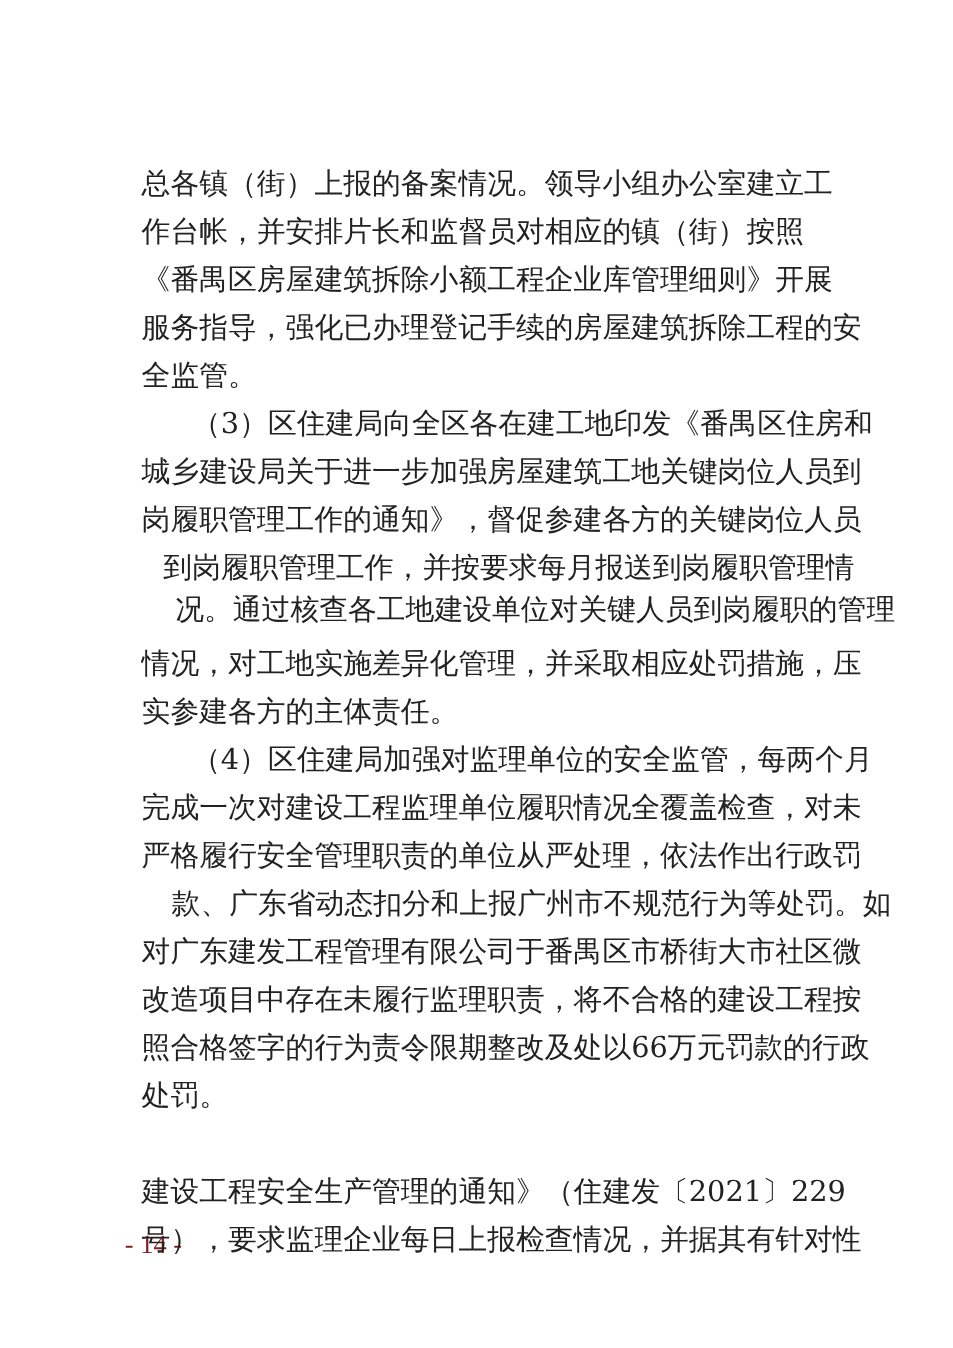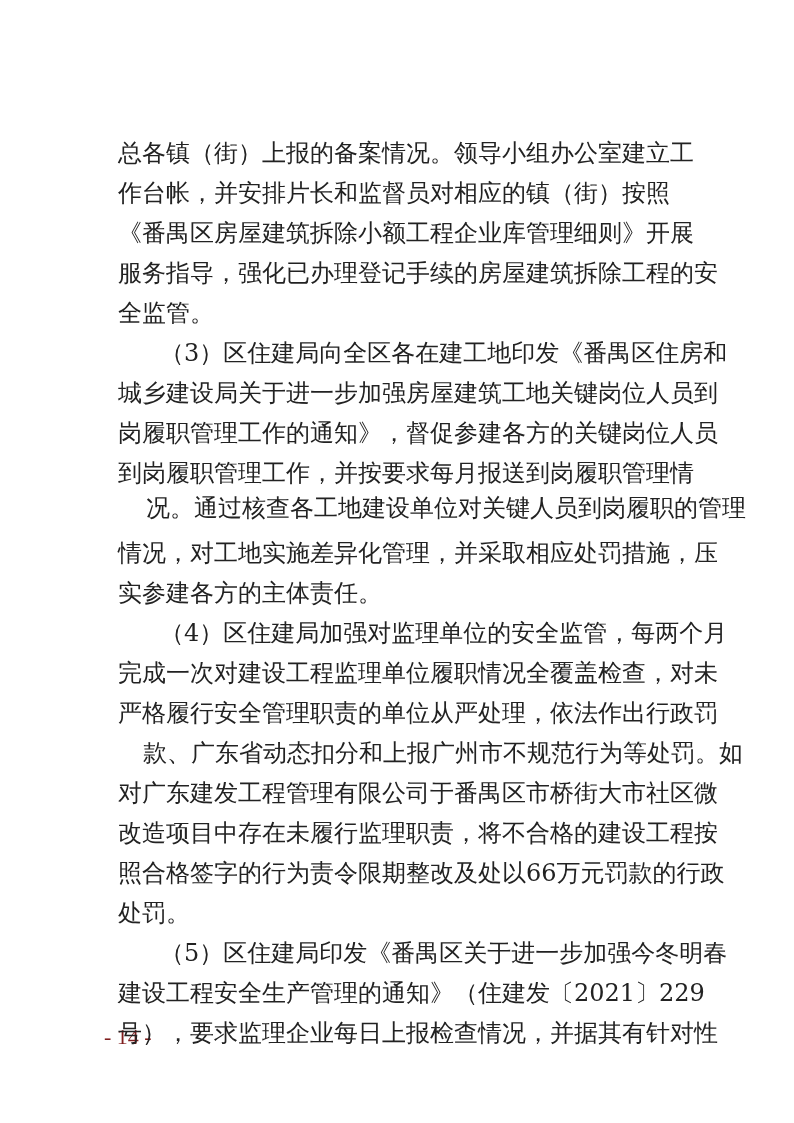--- a/index.html
+++ b/index.html
@@ -33,7 +33,7 @@
     <div class="line indent" style="top: 333px;">（3）区住建局向全区各在建工地印发《番禺区住房和</div>
     <div class="line" style="top: 373px;">城乡建设局关于进一步加强房屋建筑工地关键岗位人员到</div>
     <div class="line" style="top: 413px;">岗履职管理工作的通知》，督促参建各方的关键岗位人员</div>
-    <div class="line" style="top: 453px;">到岗履职管理工作，并按要求每月报送到岗履职管理情</div>
+    <div class="line" style="top: 453px; margin-left: 18px;">到岗履职管理工作，并按要求每月报送到岗履职管理情</div>
     <div class="line" style="top: 488px; margin-left: 28px;">况。通过核查各工地建设单位对关键人员到岗履职的管理</div>
     <div class="line" style="top: 533px;">情况，对工地实施差异化管理，并采取相应处罚措施，压</div>
     <div class="line last" style="top: 573px;">实参建各方的主体责任。</div>

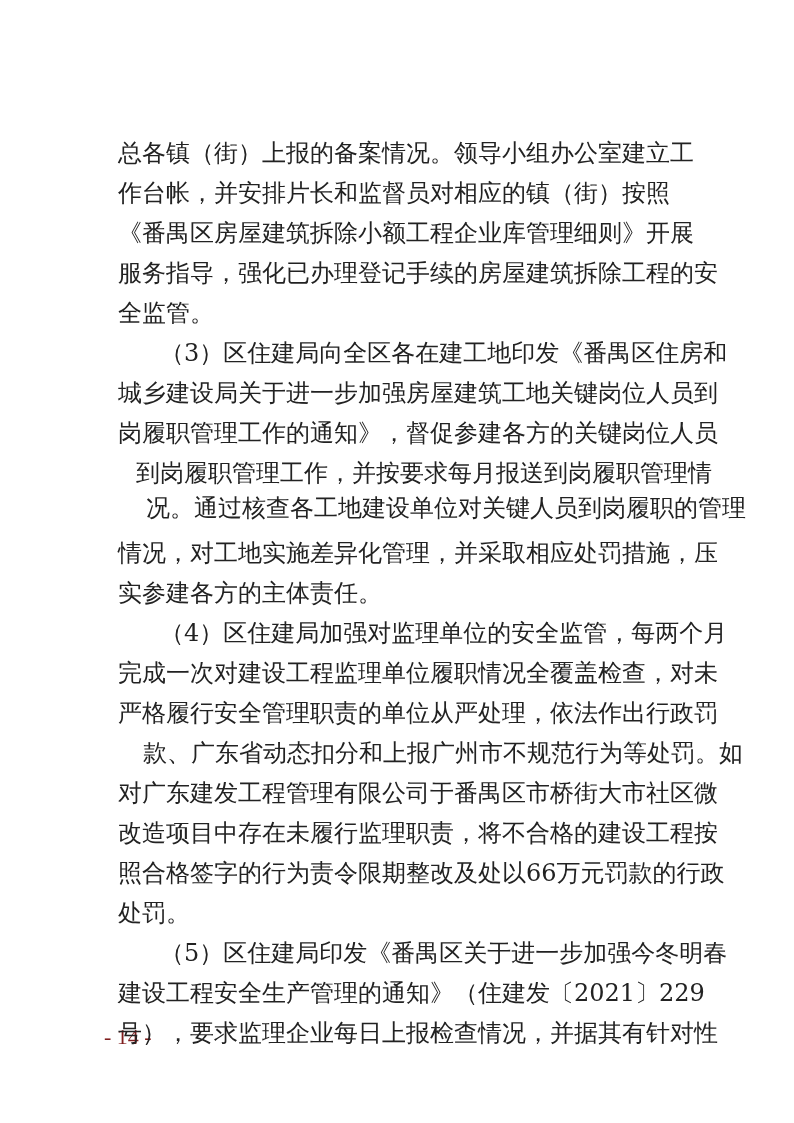--- a/index.html
+++ b/index.html
@@ -45,7 +45,6 @@
     <div class="line" style="top: 813px;">改造项目中存在未履行监理职责，将不合格的建设工程按</div>
     <div class="line" style="top: 853px;">照合格签字的行为责令限期整改及处以66万元罚款的行政</div>
     <div class="line last" style="top: 893px;">处罚。</div>
-    <div class="line indent" style="top: 933px;">（5）区住建局印发《番禺区关于进一步加强今冬明春</div>
     <div class="line" style="top: 973px;">建设工程安全生产管理的通知》（住建发〔2021〕229</div>
     <div class="line" style="top: 1013px;">号），要求监理企业每日上报检查情况，并据其有针对性</div>
   </div>

